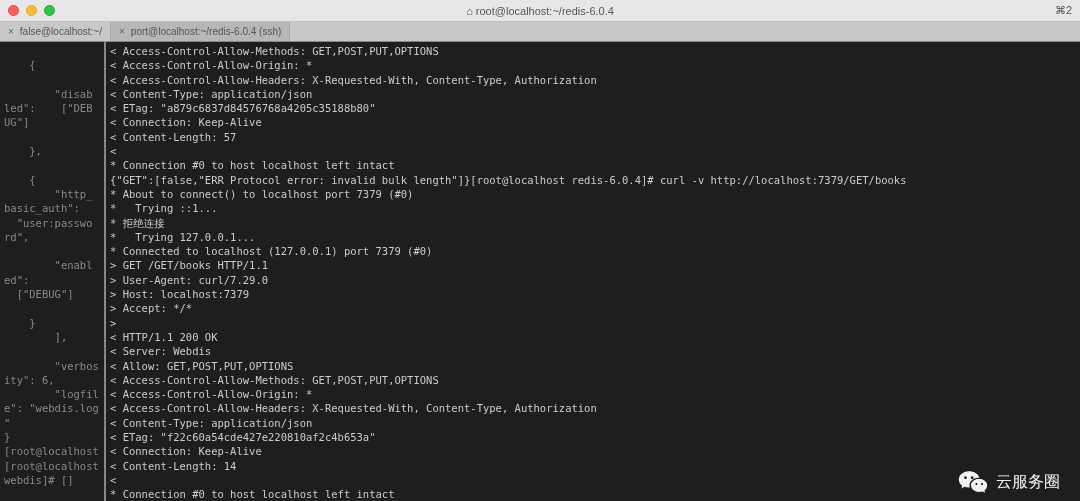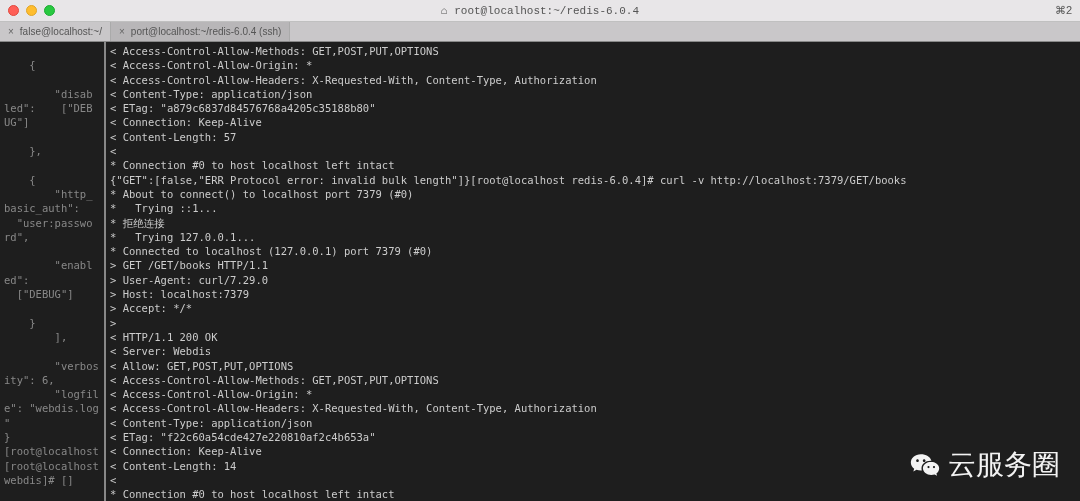--- a/index.html
+++ b/index.html
@@ -41,7 +41,7 @@
       transform: translateX(-50%);
       color: #555;
       font-size: 11px;
-      font-family: Liberation Mono, monospace;
+      font-family: Liberation Sans, sans-serif;
     }
     .title-right {
       margin-left: auto;

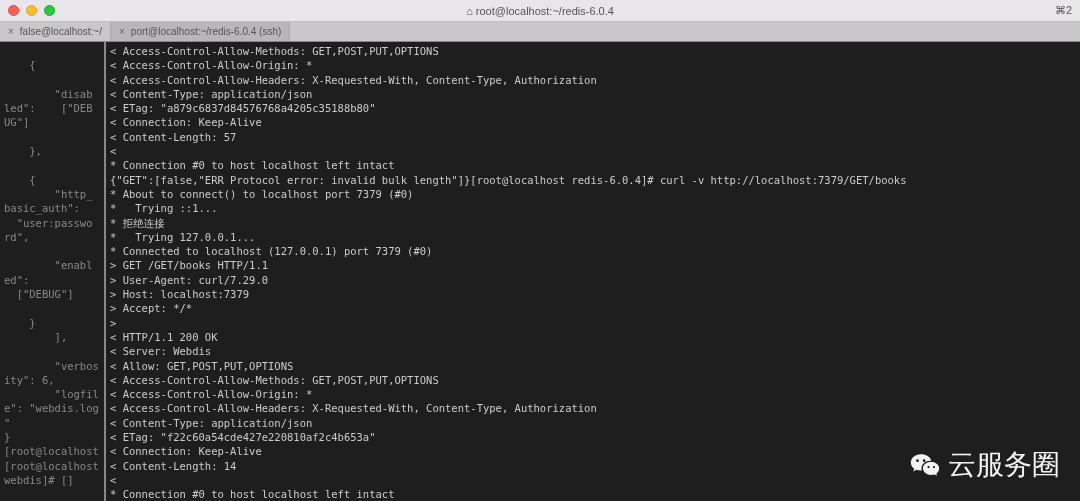--- a/index.html
+++ b/index.html
@@ -105,13 +105,13 @@
     .watermark {
       position: absolute;
       right: 20px;
-      bottom: 17px;
+      bottom: 4px;
       display: flex;
       align-items: center;
       gap: 8px;
       color: #fff;
       font-family: -apple-system, "PingFang SC", sans-serif;
-      font-size: 28px;
+      font-size: 16px;
       opacity: 0.95;
     }
     .wechat-icon {

